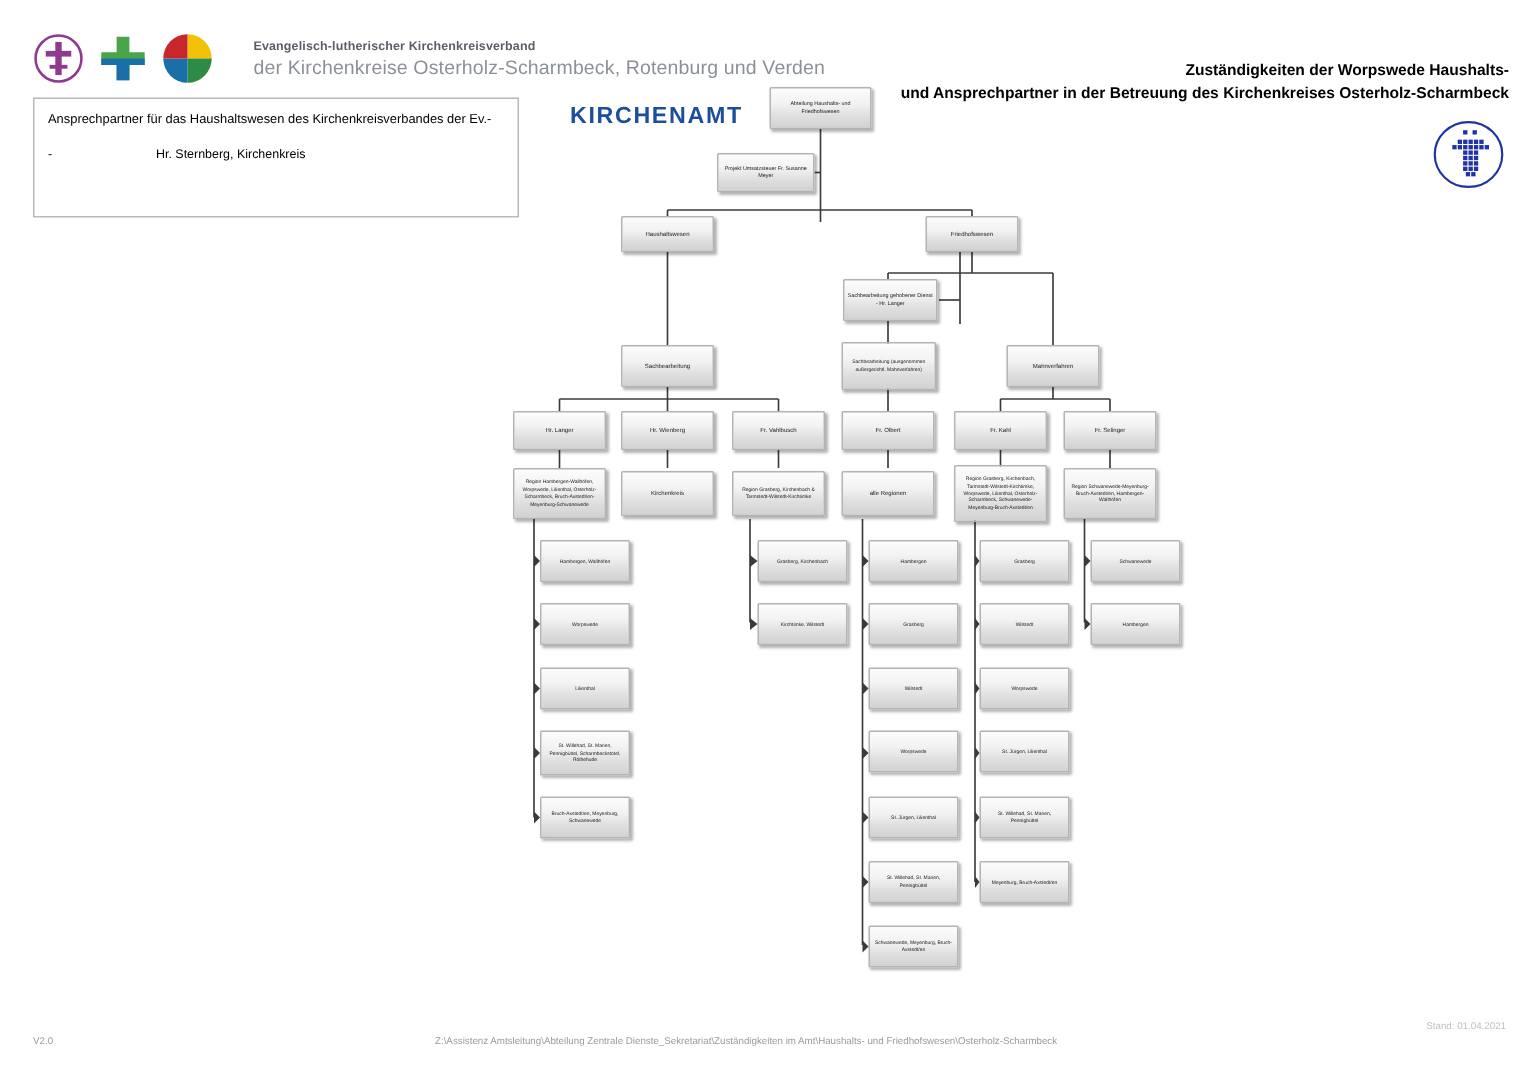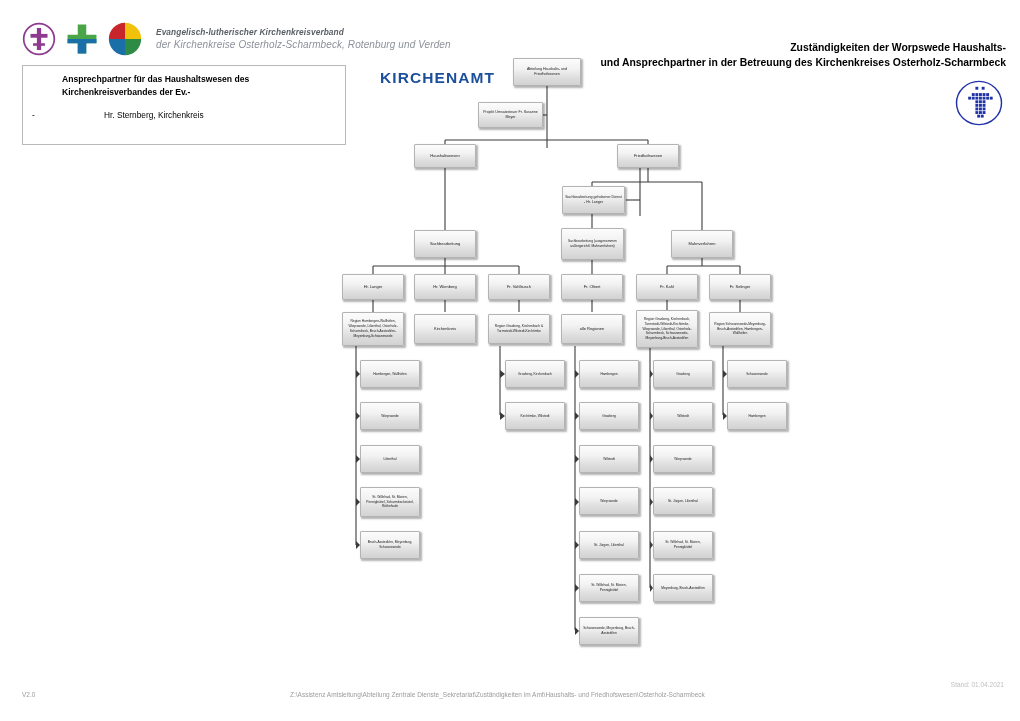--- a/index.html
+++ b/index.html
@@ -31,9 +31,8 @@
   }
   .logo-mark { width: 34px; height: 34px; flex: none; }
   #logo-text {
-    margin-left: 5px;
+    margin-left: 18px;
     line-height: 1.35;
-    font-style: italic;
   }
   #logo-text .l1 {
     font-size: 8.3px;

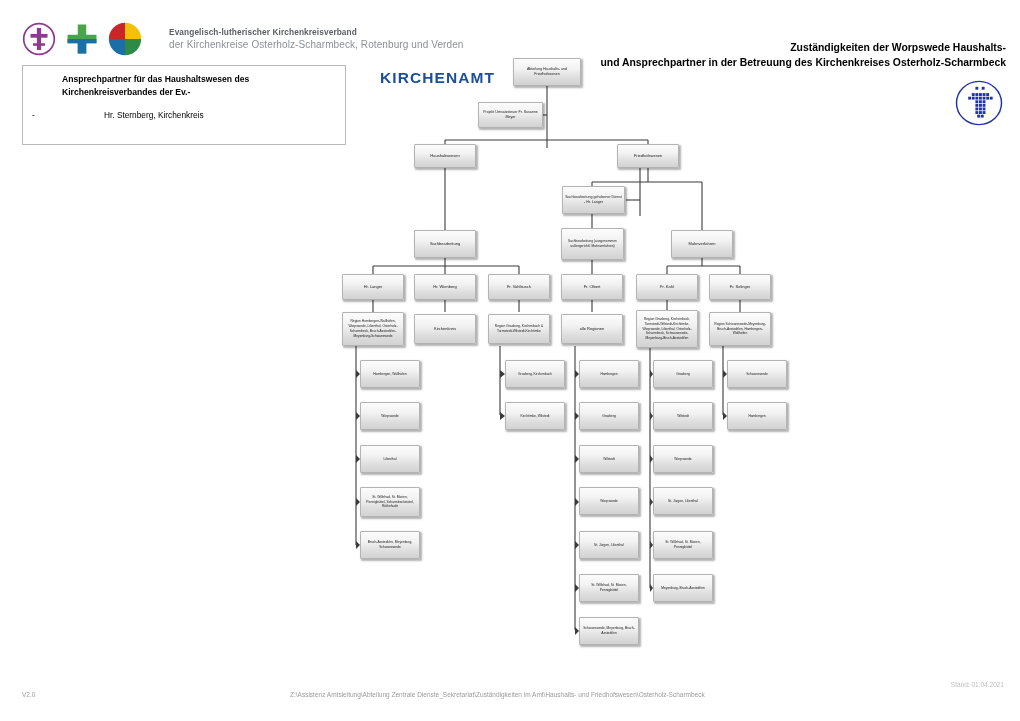--- a/index.html
+++ b/index.html
@@ -42,7 +42,7 @@
     white-space: nowrap;
   }
   #logo-text .l2 {
-    font-size: 10px;
+    font-size: 13px;
     color: #8b9099;
     letter-spacing: .1px;
     white-space: nowrap;

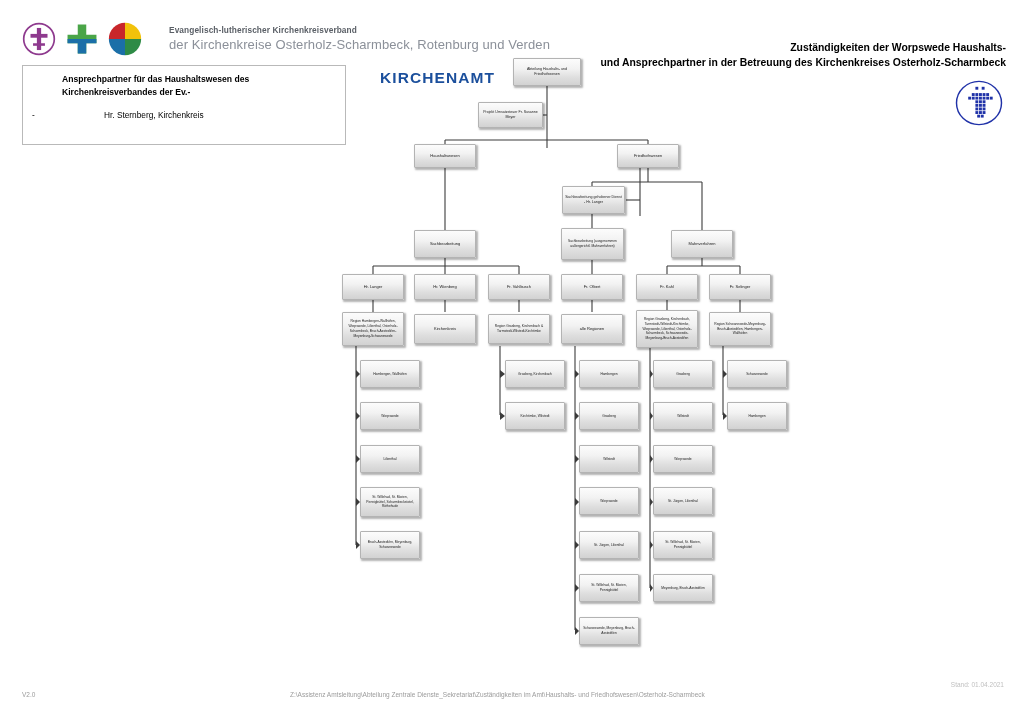--- a/index.html
+++ b/index.html
@@ -94,9 +94,8 @@
   }
   #intro-box .intro-head {
     font-size: 8.6px;
-    font-weight: bold;
+    font-weight: normal;
     line-height: 1.5;
-    margin-left: 30px;
   }
   #intro-box .intro-row {
     margin-top: 11px;

